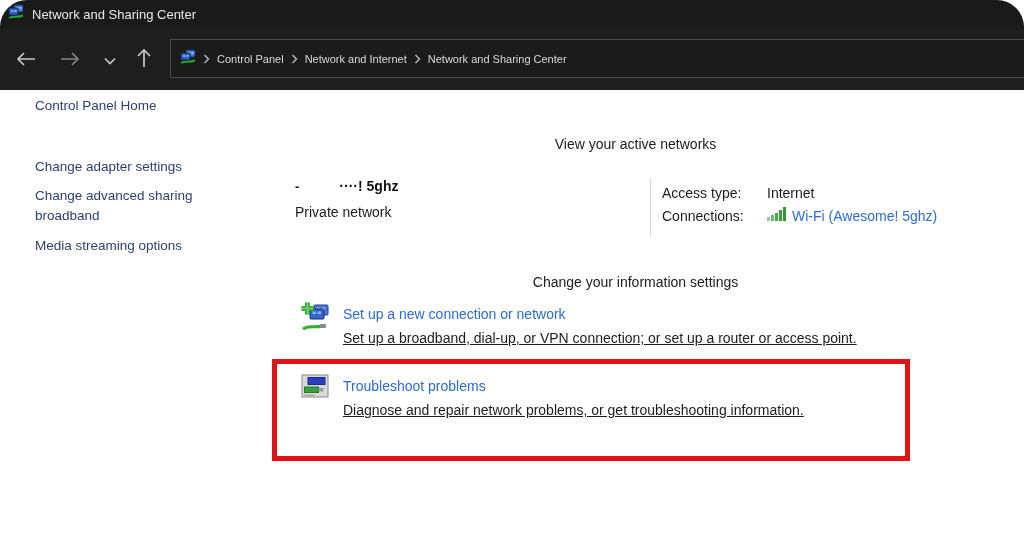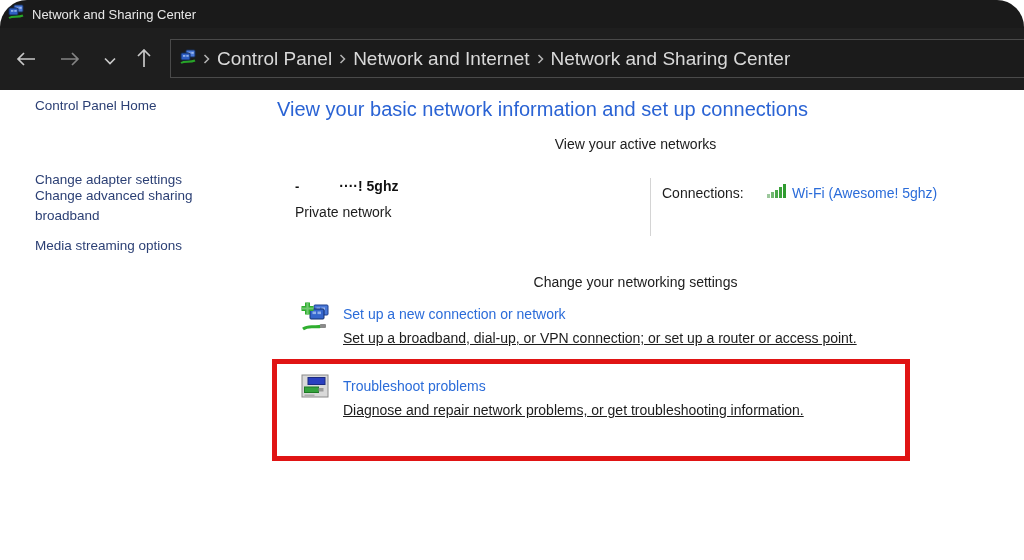--- a/index.html
+++ b/index.html
@@ -26,7 +26,7 @@
   .addressbar{position:absolute;left:170px;top:11px;width:856px;height:39px;
               border:1px solid var(--addressbar-border);background:#1b1b1b;
               display:flex;align-items:center;gap:7px;padding:0 9px;}
-  .crumb{color:var(--dark-text);font-size:19px;white-space:nowrap;cursor:pointer;}
+  .crumb{color:var(--dark-text);font-size:11px;white-space:nowrap;cursor:pointer;}
   .crumb-sep{display:flex;align-items:center;}
 
   

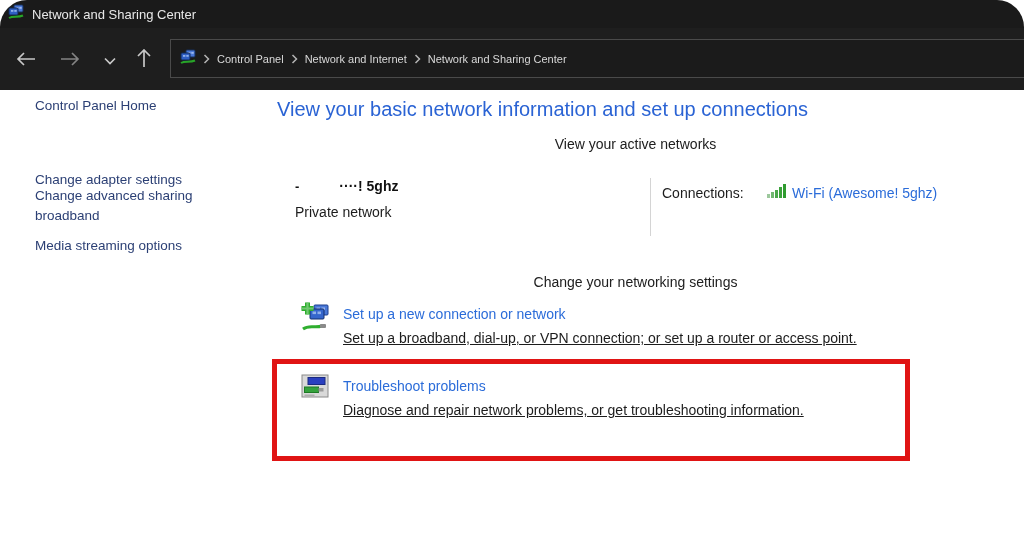--- a/index.html
+++ b/index.html
@@ -153,7 +153,6 @@
     <div class="side-link wrap" style="top:96px;">Change advanced sharing broadband</div>
     <div class="side-link" style="top:146px;">Media streaming options</div>
 
-    <div class="page-heading">View your basic network information and set up connections</div>
 
     <div class="section-row" style="top:46px;">
       <span class="section-label">View your active networks</span>

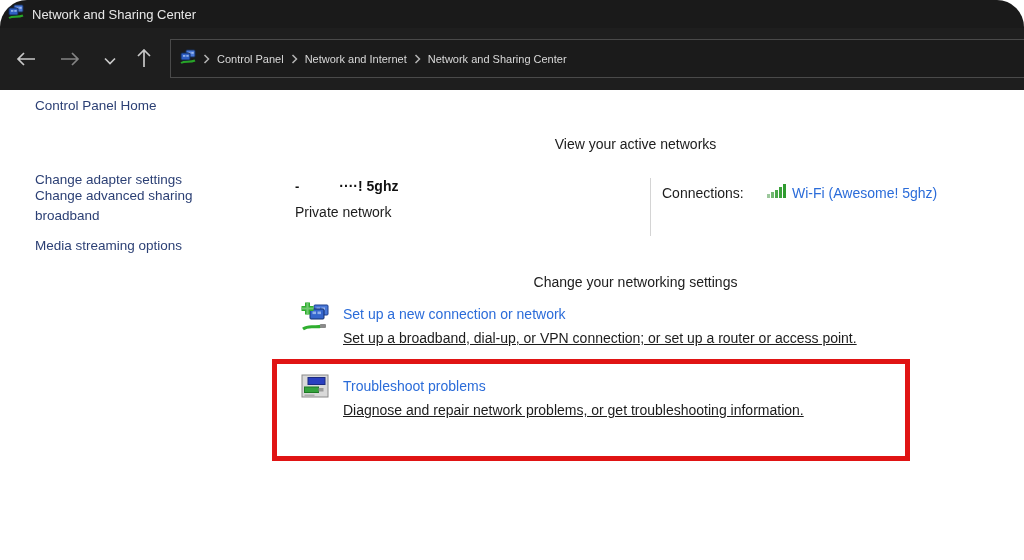--- a/index.html
+++ b/index.html
@@ -149,7 +149,7 @@
   <div class="content">
 
     <div class="side-link" style="top:6px;">Control Panel Home</div>
-    <div class="side-link" style="top:67px;margin-top:13px;">Change adapter settings</div>
+    <div class="side-link" style="top:67px;">Change adapter settings</div>
     <div class="side-link wrap" style="top:96px;">Change advanced sharing broadband</div>
     <div class="side-link" style="top:146px;">Media streaming options</div>
 

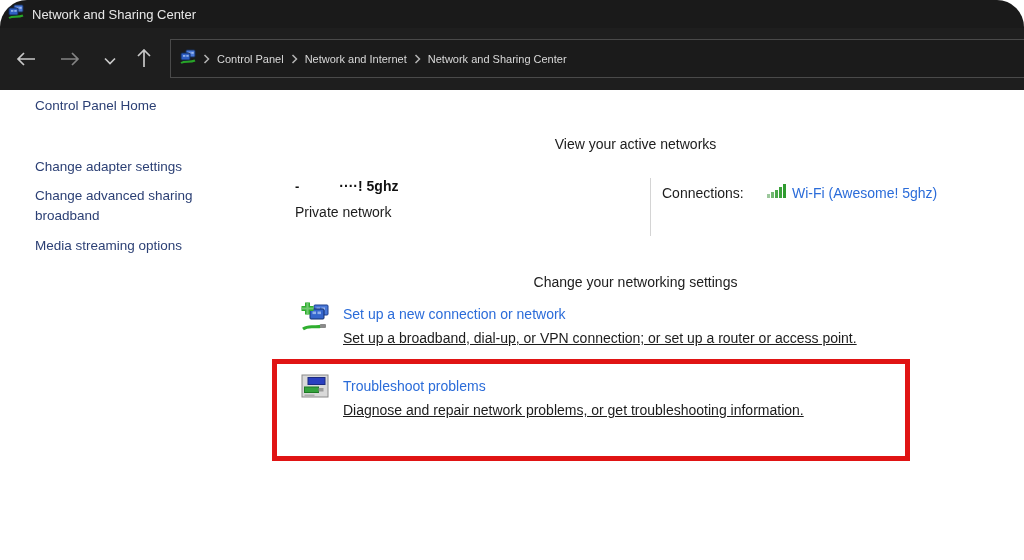--- a/index.html
+++ b/index.html
@@ -167,6 +167,10 @@
     <div class="net-divider"></div>
 
     <div class="net-details">
+      <div class="info-row">
+        <span class="info-label">Access type:</span>
+        <span class="info-value">Internet</span>
+      </div>
       <div class="info-row">
         <span class="info-label">Connections:</span>
         <span class="conn-value">

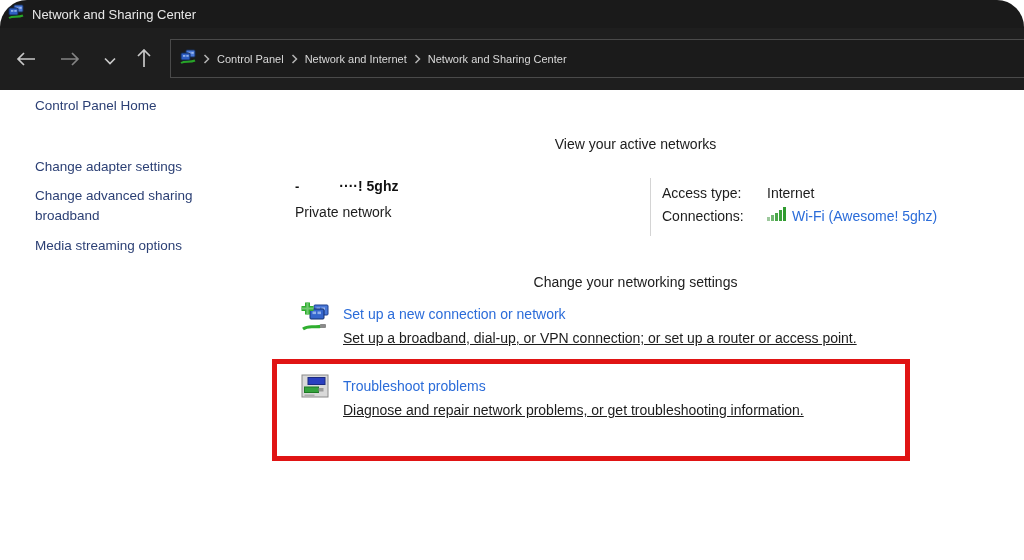--- a/index.html
+++ b/index.html
@@ -189,7 +189,7 @@
     </div>
 
     <div class="section-row" style="top:184px;">
-      <span class="section-label">Change your networking settings</span>
+      <span class="section-label">Change your information settings</span>
       <span class="section-rule"></span>
     </div>
 

